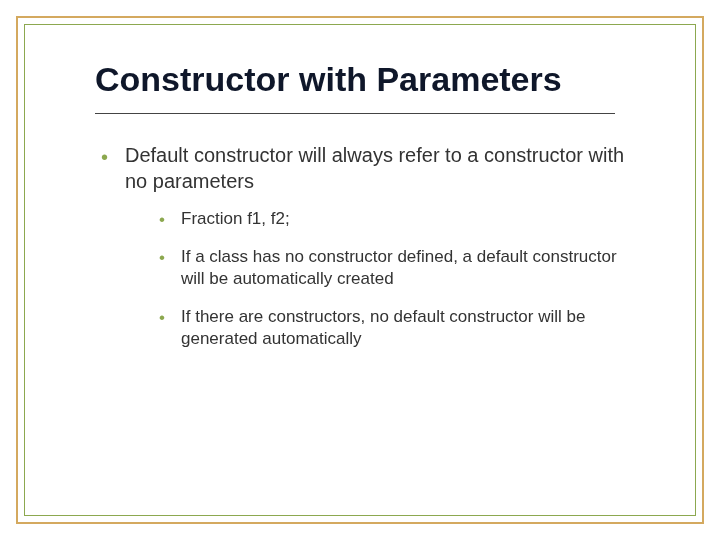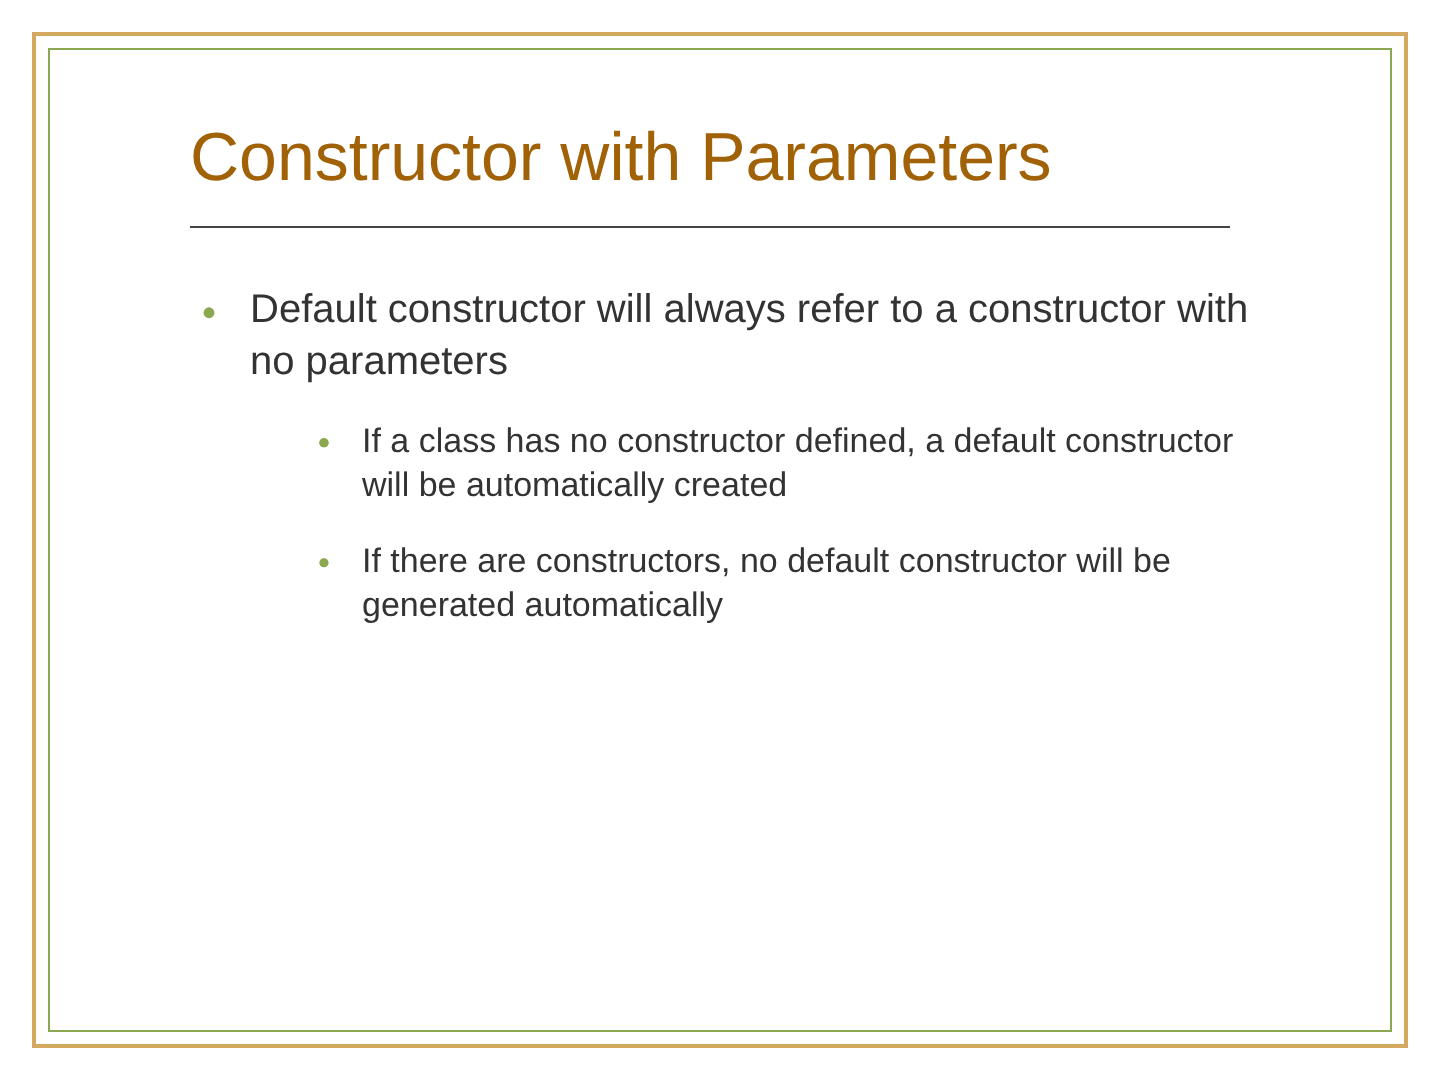--- a/index.html
+++ b/index.html
@@ -25,8 +25,8 @@
   }
   .title {
     font-size: 34px;
-    font-weight: 400;
-    color: #a16207;
+    font-weight: 700;
+    color: #0f172a;
     margin-bottom: 14px;
   }
   .hr {

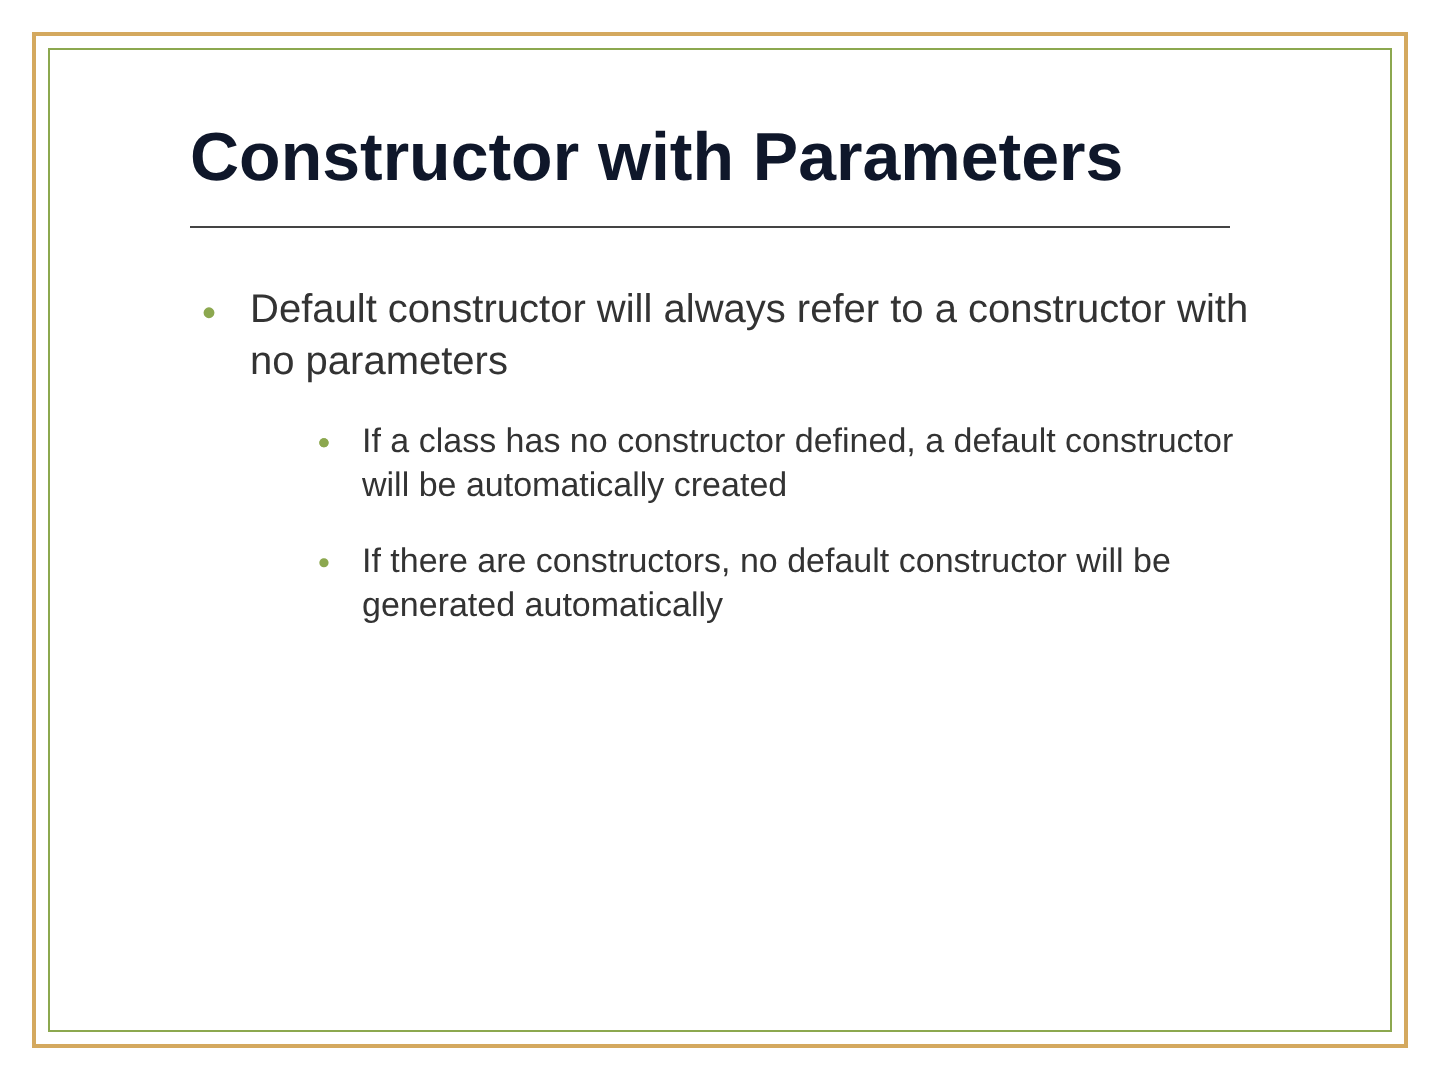--- a/index.html
+++ b/index.html
@@ -93,6 +93,7 @@
       <ul class="lvl2">
         <li>
           <span class="bullet">•</span>
+          <span>Fraction f1, f2;</span>
         </li>
         <li>
           <span class="bullet">•</span>

